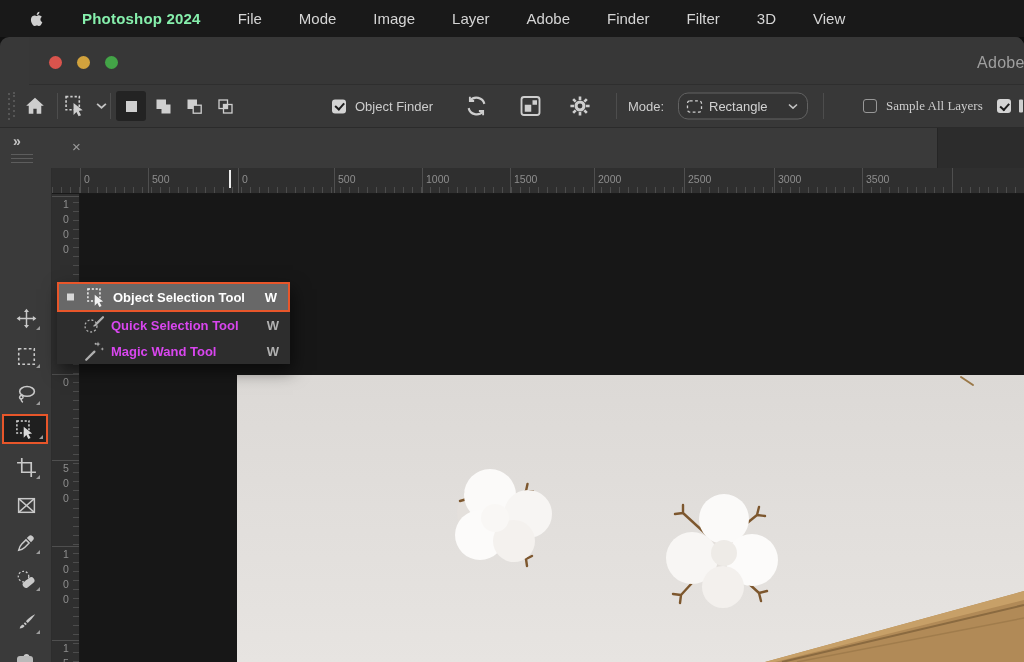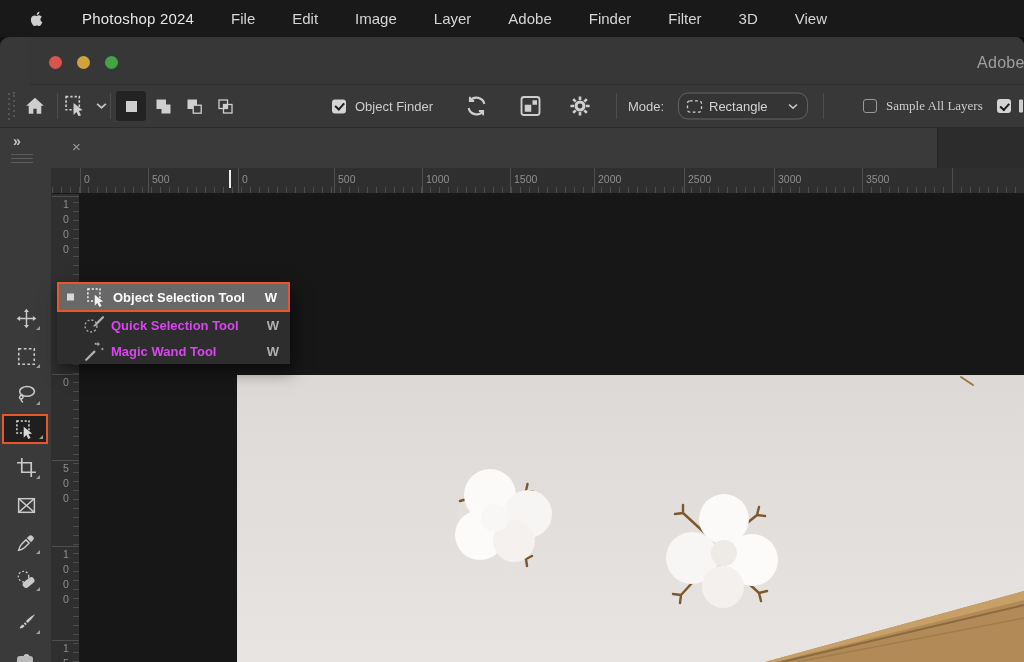--- a/index.html
+++ b/index.html
@@ -10,7 +10,7 @@
   
   .menubar { position:absolute; left:0; top:0; width:1024px; height:37px; background:#191919;
              display:flex; align-items:center; gap:37px; padding-left:30px; color:#d5d5d5; font-size:15px; }
-  .menubar .appname { font-weight:400; color:#e5e5e5; letter-spacing:.2px; }
+  .menubar .appname { font-weight:700; color:#86efac; letter-spacing:.2px; }
   .menubar .mitem { cursor:default; }
 
   

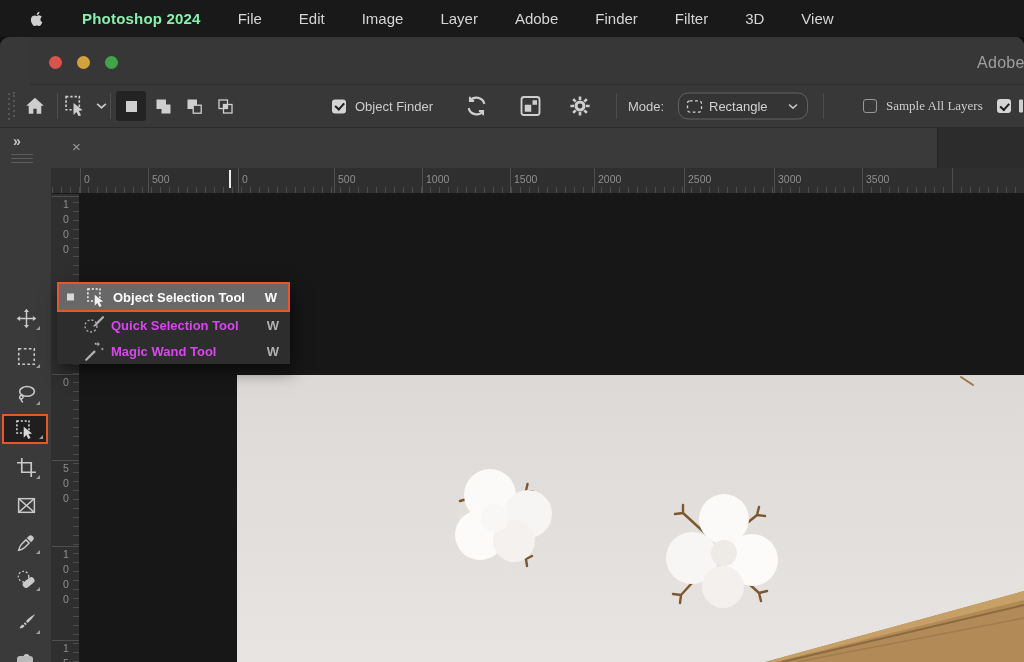--- a/index.html
+++ b/index.html
@@ -98,7 +98,7 @@
     </span>
     <span class="appname">Photoshop 2024</span>
     <span class="mitem">File</span>
-    <span class="mitem">Edit</span>
+    <span class="mitem">Mode</span>
     <span class="mitem">Image</span>
     <span class="mitem">Layer</span>
     <span class="mitem">Adobe</span>

